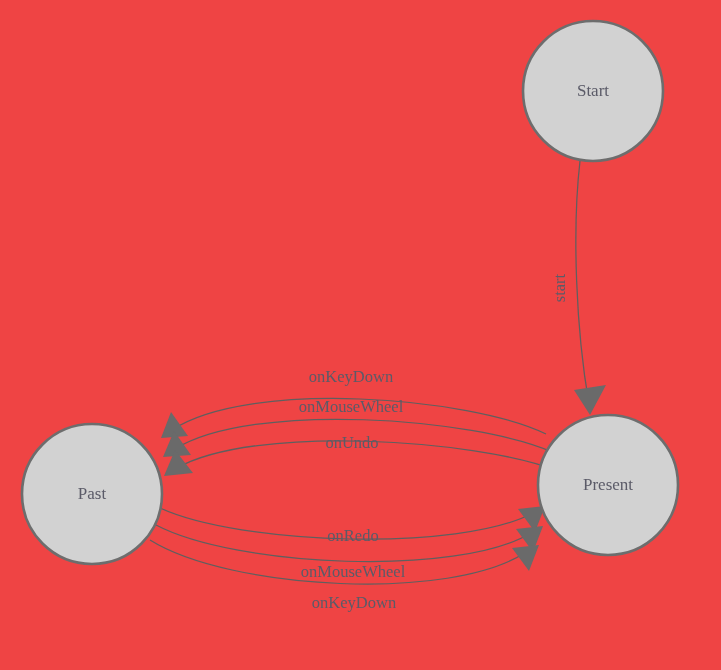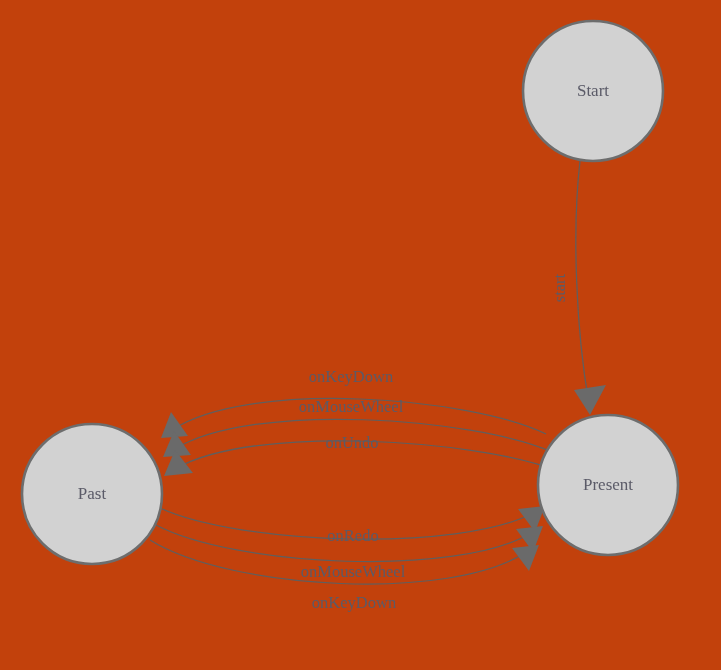--- a/index.html
+++ b/index.html
@@ -17,7 +17,7 @@
     position: relative;
     width: 721px;
     height: 670px;
-    background: #c2410c;
+    background: #ef4444;
   }
   svg.graph {
     position: absolute;

